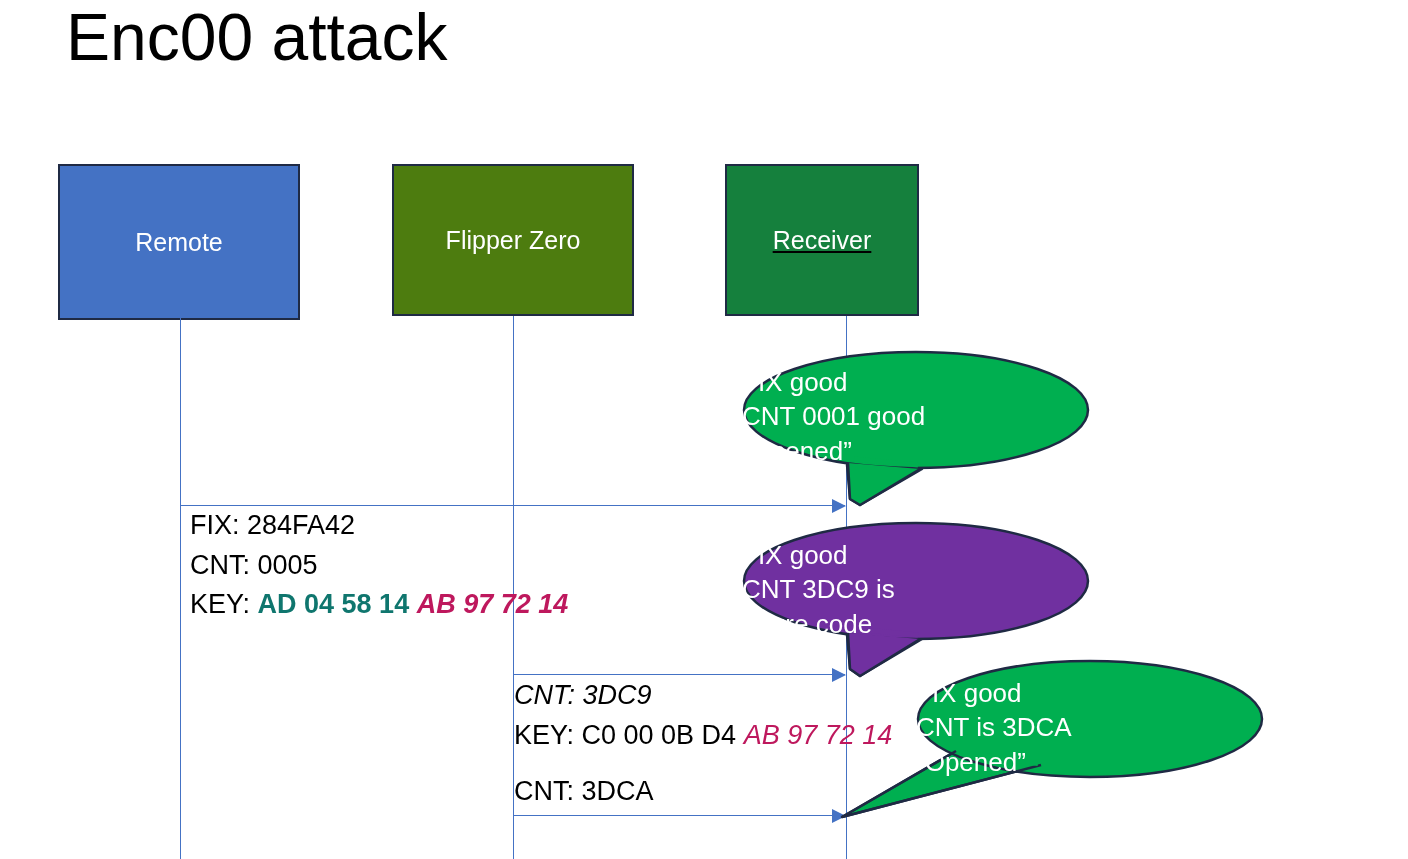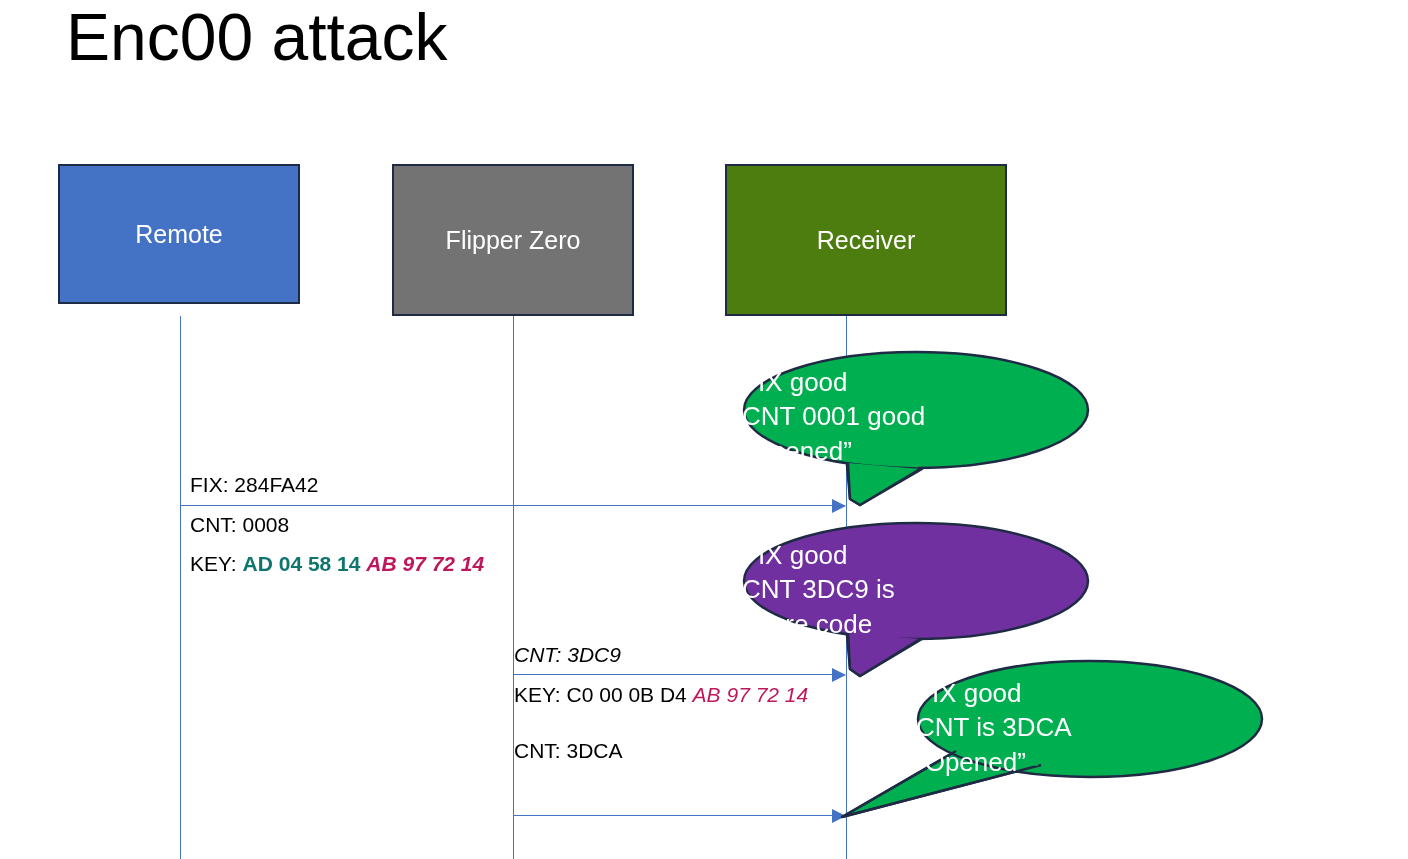--- a/index.html
+++ b/index.html
@@ -46,7 +46,7 @@
     font-weight: 400;
     white-space: nowrap;
   }
-  #actor-remote   { left: 58px;  top: 164px; width: 242px; height: 140px; background: #4472C4; }
+  #actor-remote   { left: 58px;  top: 164px; width: 242px; height: 156px; background: #4472C4; }
   #actor-flipper  { left: 392px; top: 164px; width: 242px; height: 152px; background: #737373; }
   #actor-receiver { left: 725px; top: 164px; width: 282px; height: 152px; background: #4d7c0f; }
 

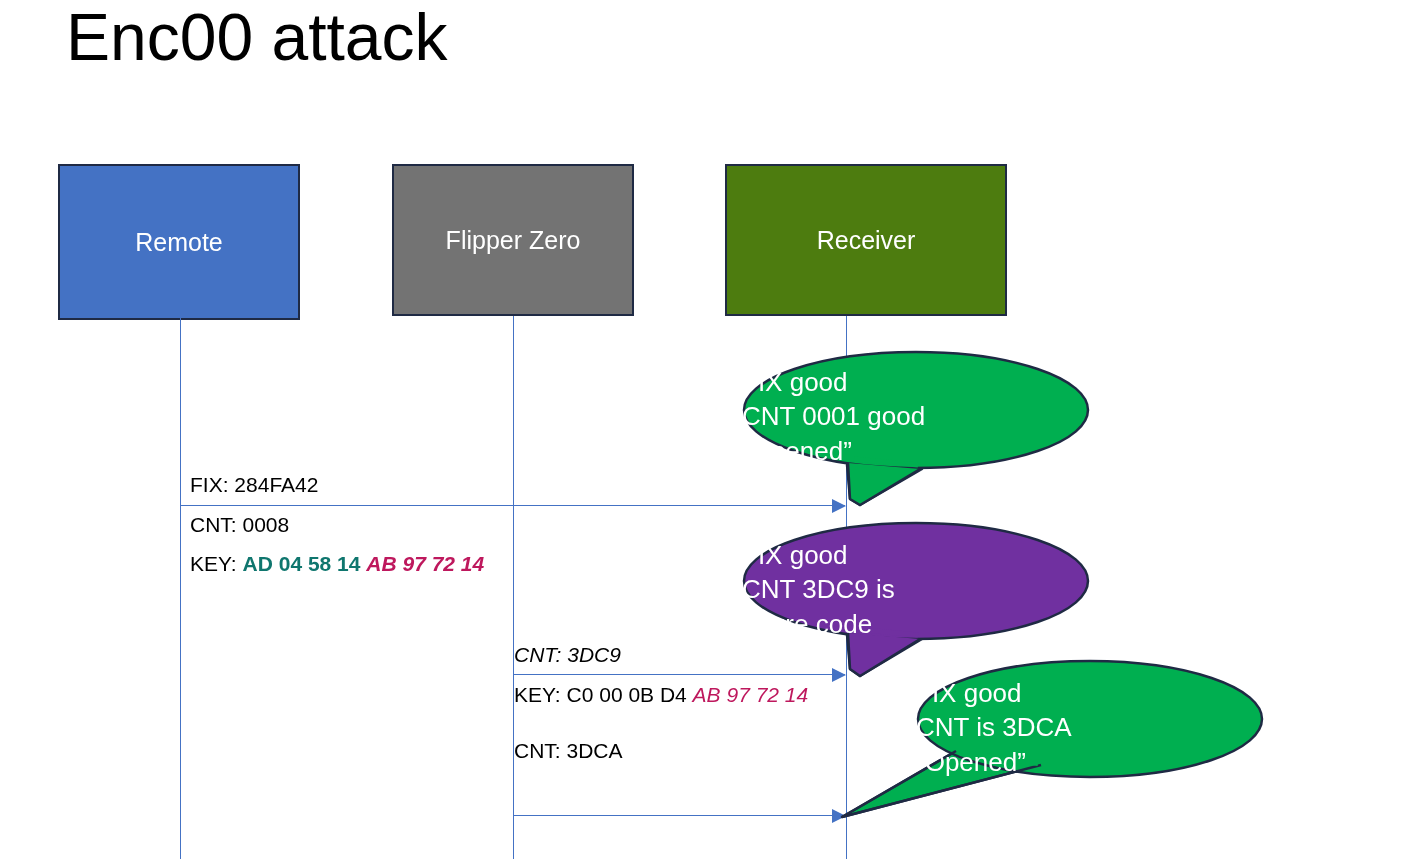--- a/index.html
+++ b/index.html
@@ -47,7 +47,7 @@
     white-space: nowrap;
   }
   #actor-remote   { left: 58px;  top: 164px; width: 242px; height: 156px; background: #4472C4; }
-  #actor-flipper  { left: 392px; top: 164px; width: 242px; height: 152px; background: #737373; }
+  #actor-flipper  { left: 392px; top: 164px; width: 242px; height: 152px; background: #4d7c0f; }
   #actor-receiver { left: 725px; top: 164px; width: 282px; height: 152px; background: #4d7c0f; }
 
   

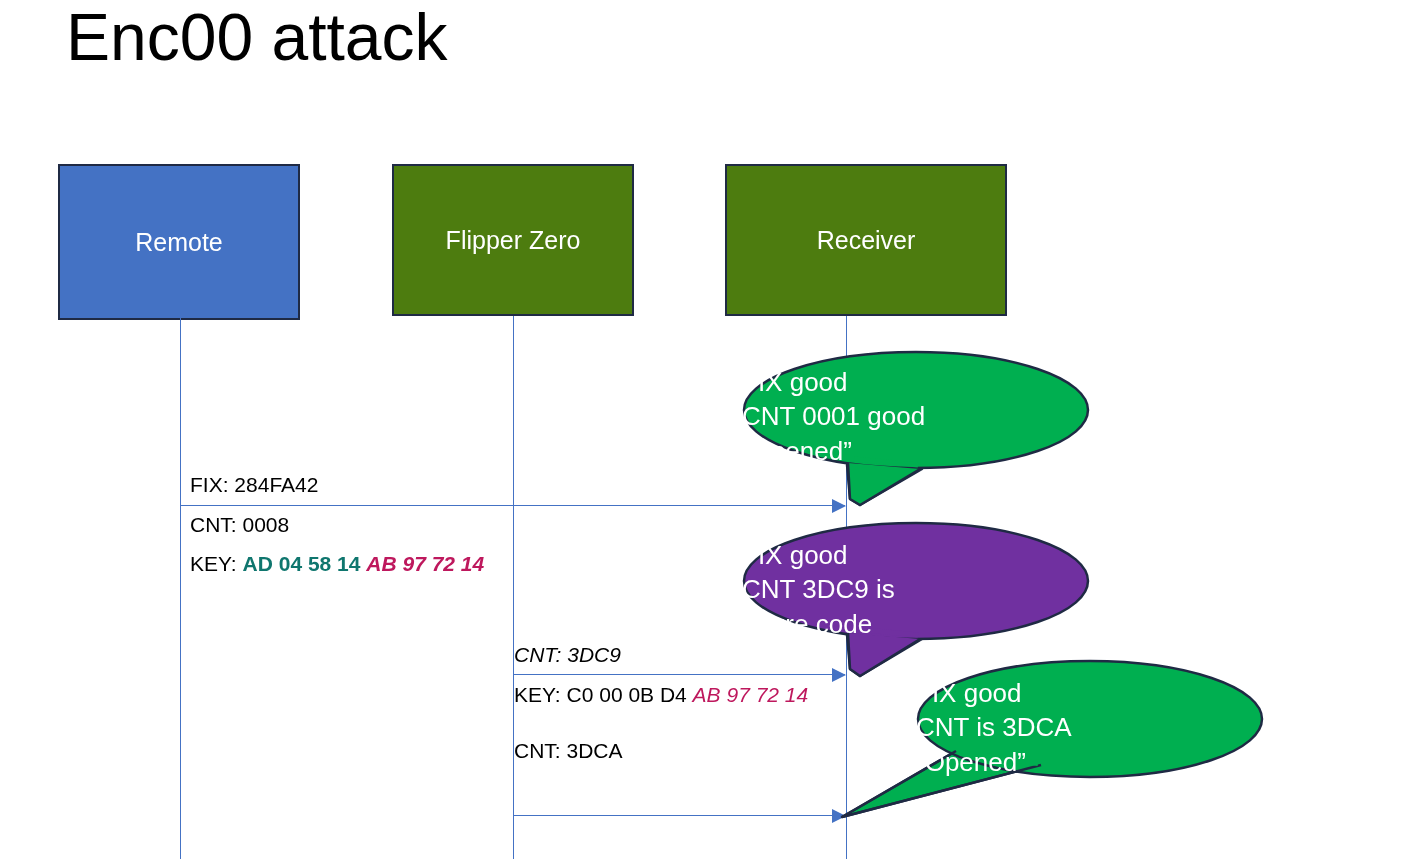--- a/index.html
+++ b/index.html
@@ -48,7 +48,7 @@
   }
   #actor-remote   { left: 58px;  top: 164px; width: 242px; height: 156px; background: #4472C4; }
   #actor-flipper  { left: 392px; top: 164px; width: 242px; height: 152px; background: #4d7c0f; }
-  #actor-receiver { left: 725px; top: 164px; width: 282px; height: 152px; background: #4d7c0f; }
+  #actor-receiver { left: 725px; top: 164px; width: 194px; height: 152px; background: #15803d; text-decoration: underline; }
 
   
   .lifeline {

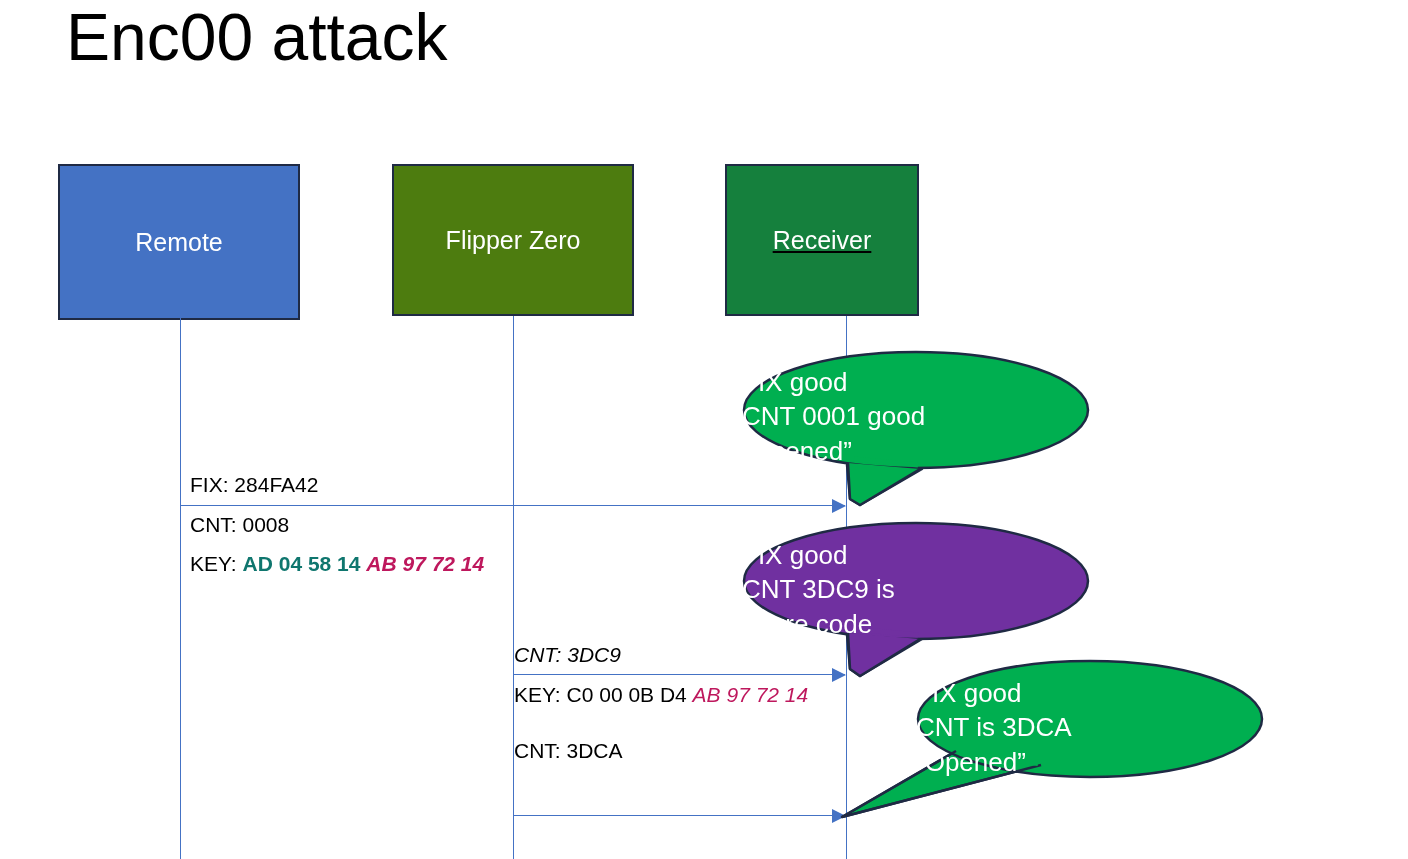--- a/index.html
+++ b/index.html
@@ -83,10 +83,11 @@
   
   .msg-text {
     position: absolute;
-    font-size: 21px;
+    font-size: 27px;
     color: #000000;
     white-space: nowrap;
     line-height: 1.45;
+    margin-top: 36px;
   }
   .red   { color: #0f766e; }
   .green { color: #be185d; font-style: italic; }

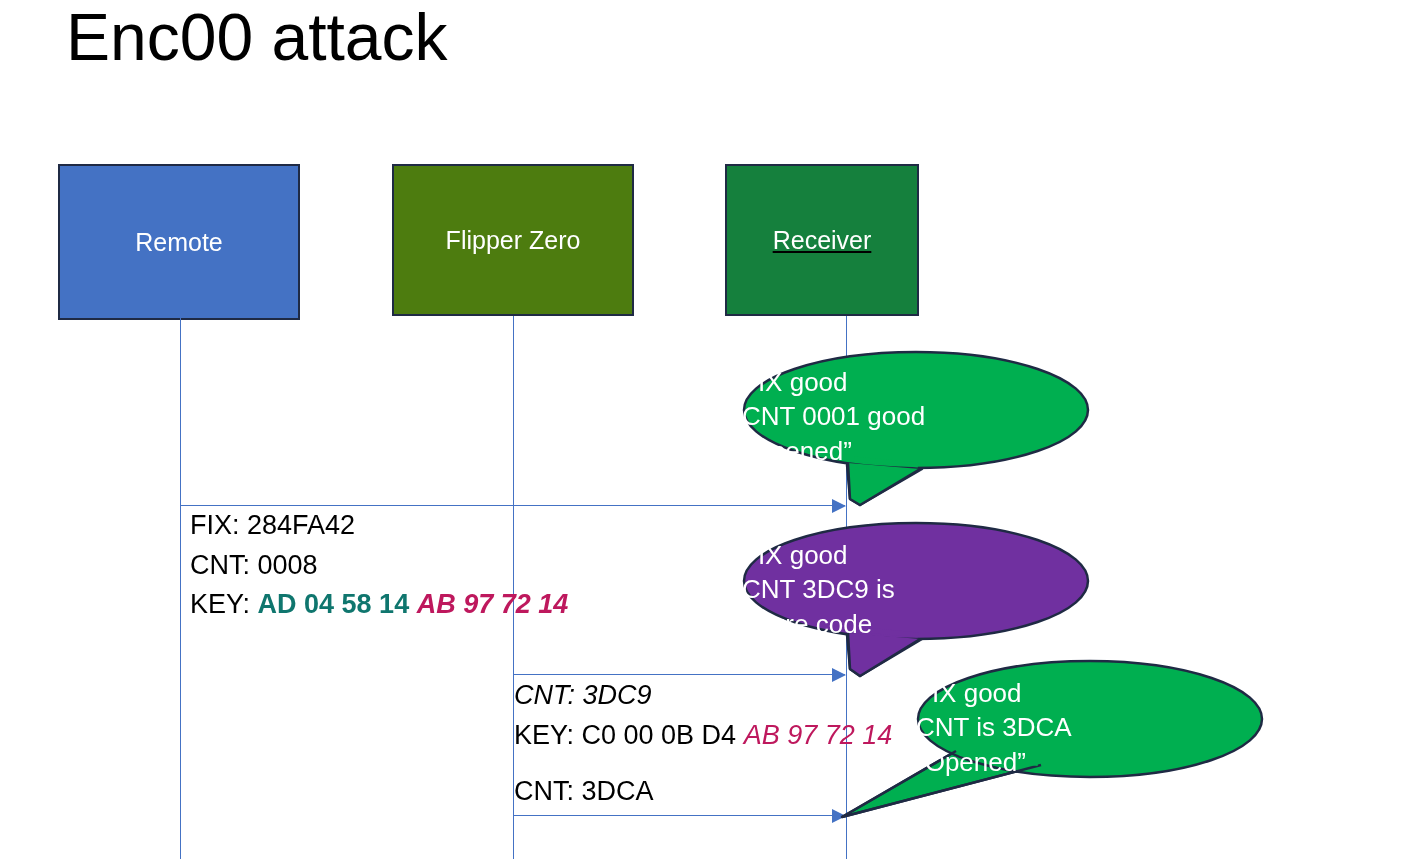--- a/index.html
+++ b/index.html
@@ -153,7 +153,7 @@
   <div class="msg-arrow" id="arrow-3"></div>
 
   <div class="msg-text" id="msg1-fix">FIX: 284FA42</div>
-  <div class="msg-text" id="msg1-cnt">CNT: 0008</div>
+  <div class="msg-text" id="msg1-cnt">CNT: 0005</div>
   <div class="msg-text" id="msg1-key">
     <span>KEY: </span><span class="red bold">AD 04 58 14</span><span>&nbsp;</span><span class="green bold">AB 97 72 14</span>
   </div>

